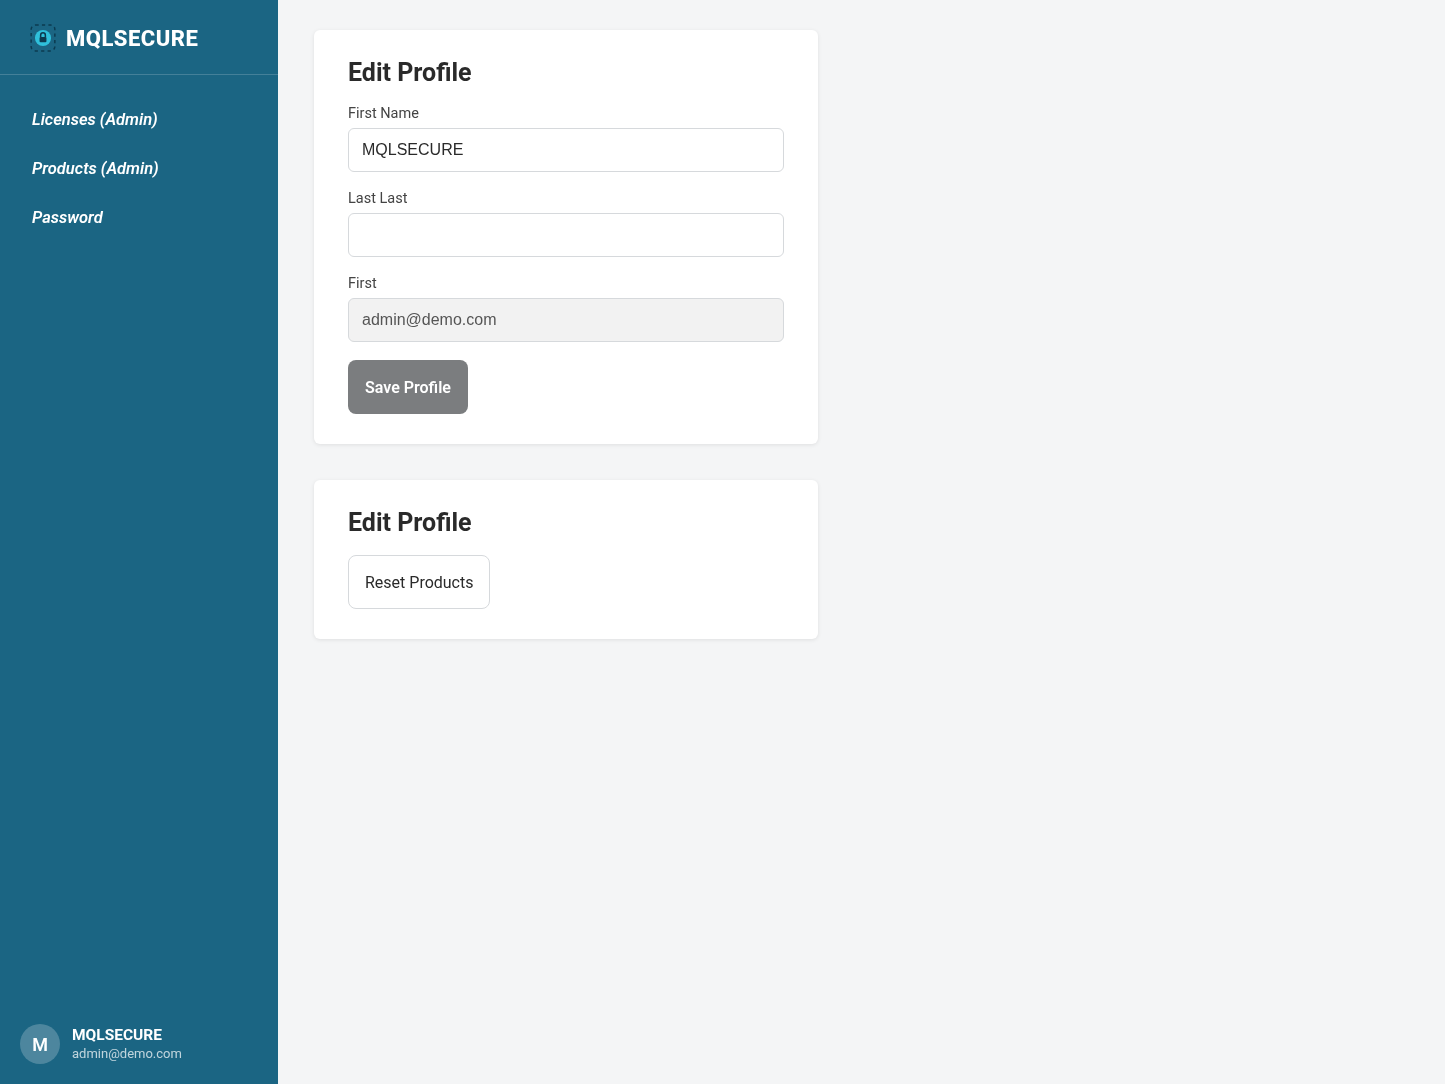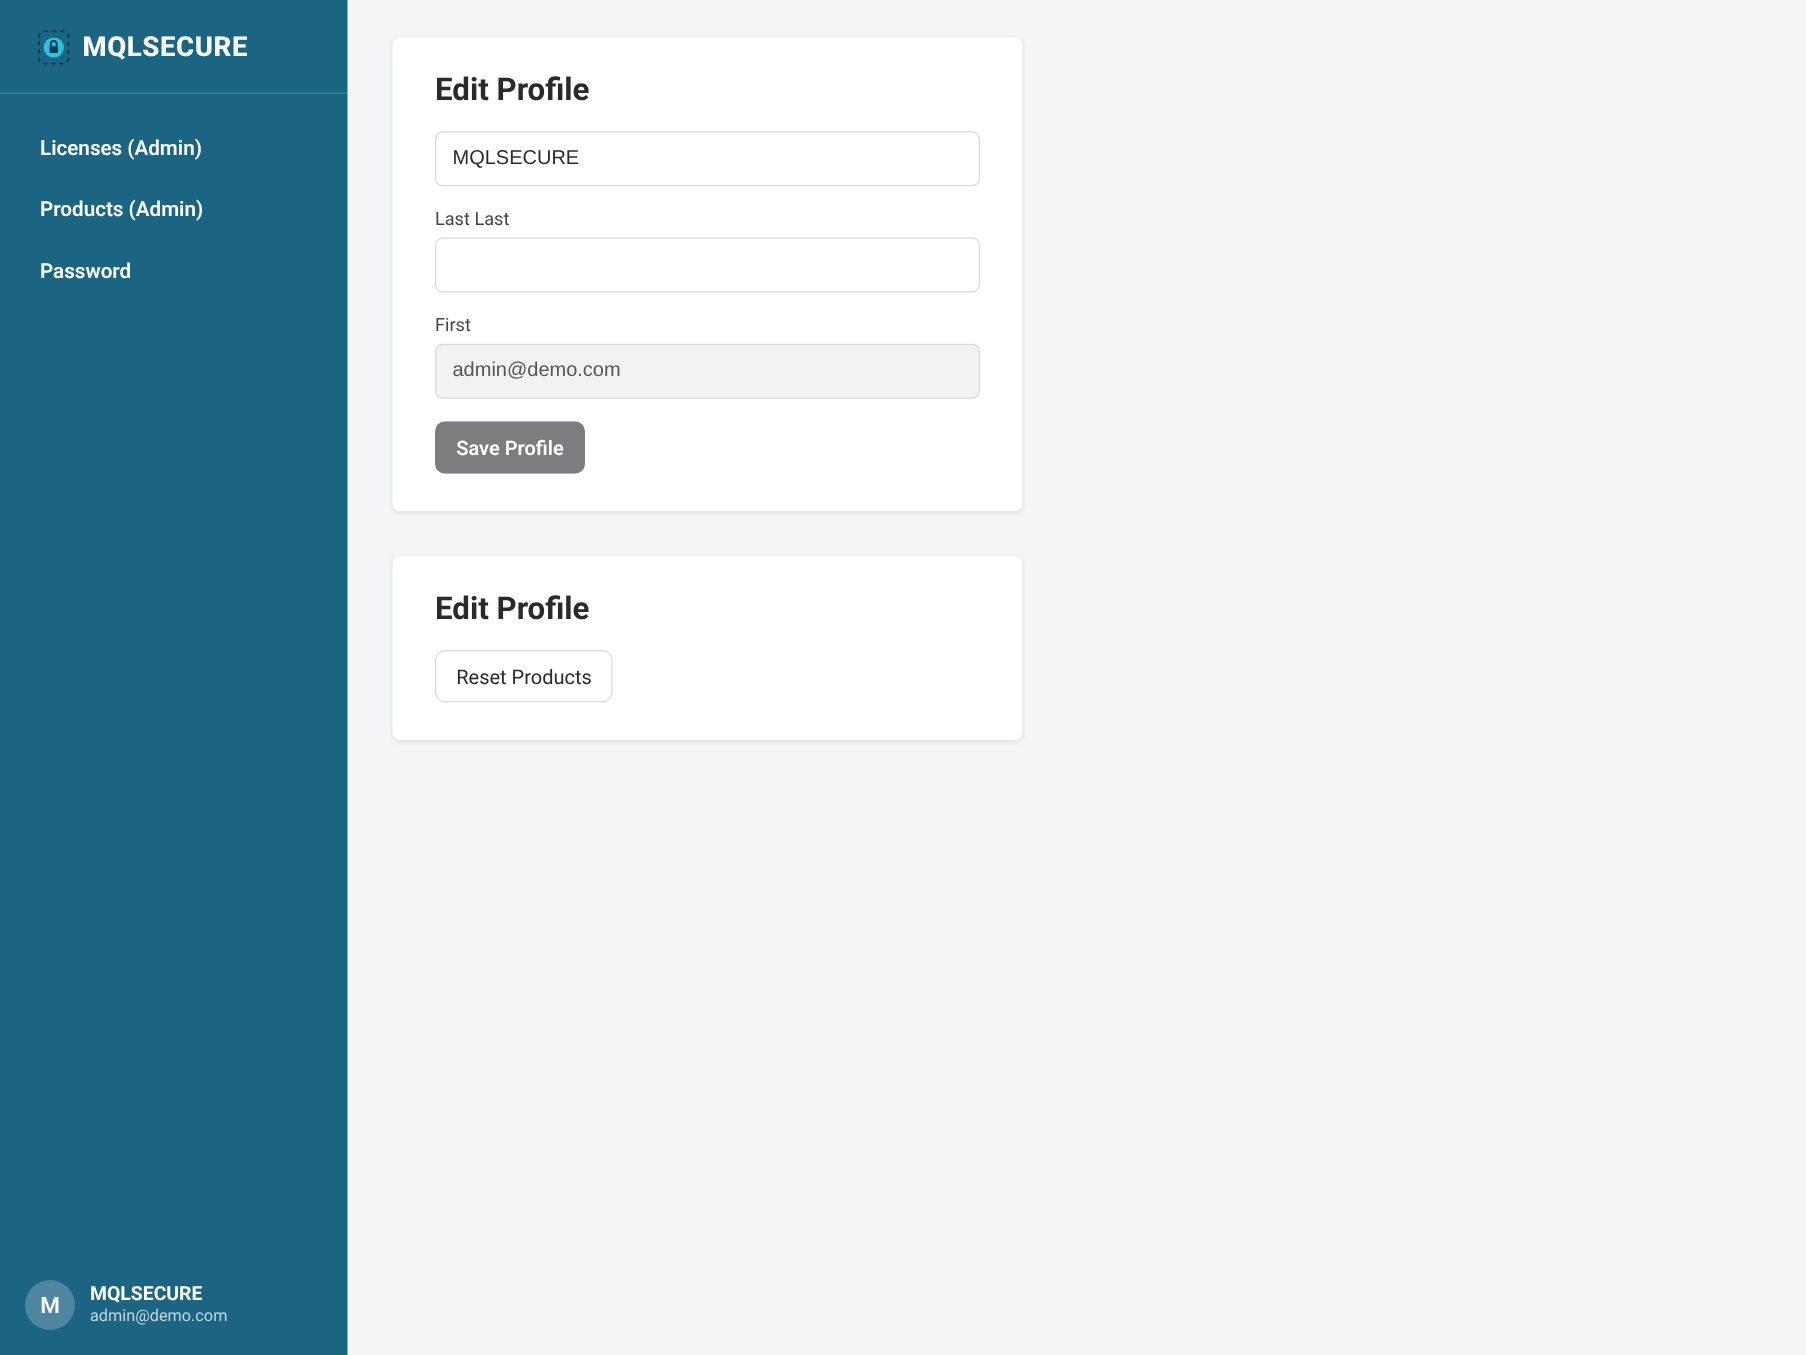--- a/index.html
+++ b/index.html
@@ -47,6 +47,7 @@
     padding: 20px 0;
     flex: 1;
     overflow-y: auto;
+    font-style: italic;
   }
   .nav-item {
     display: block;

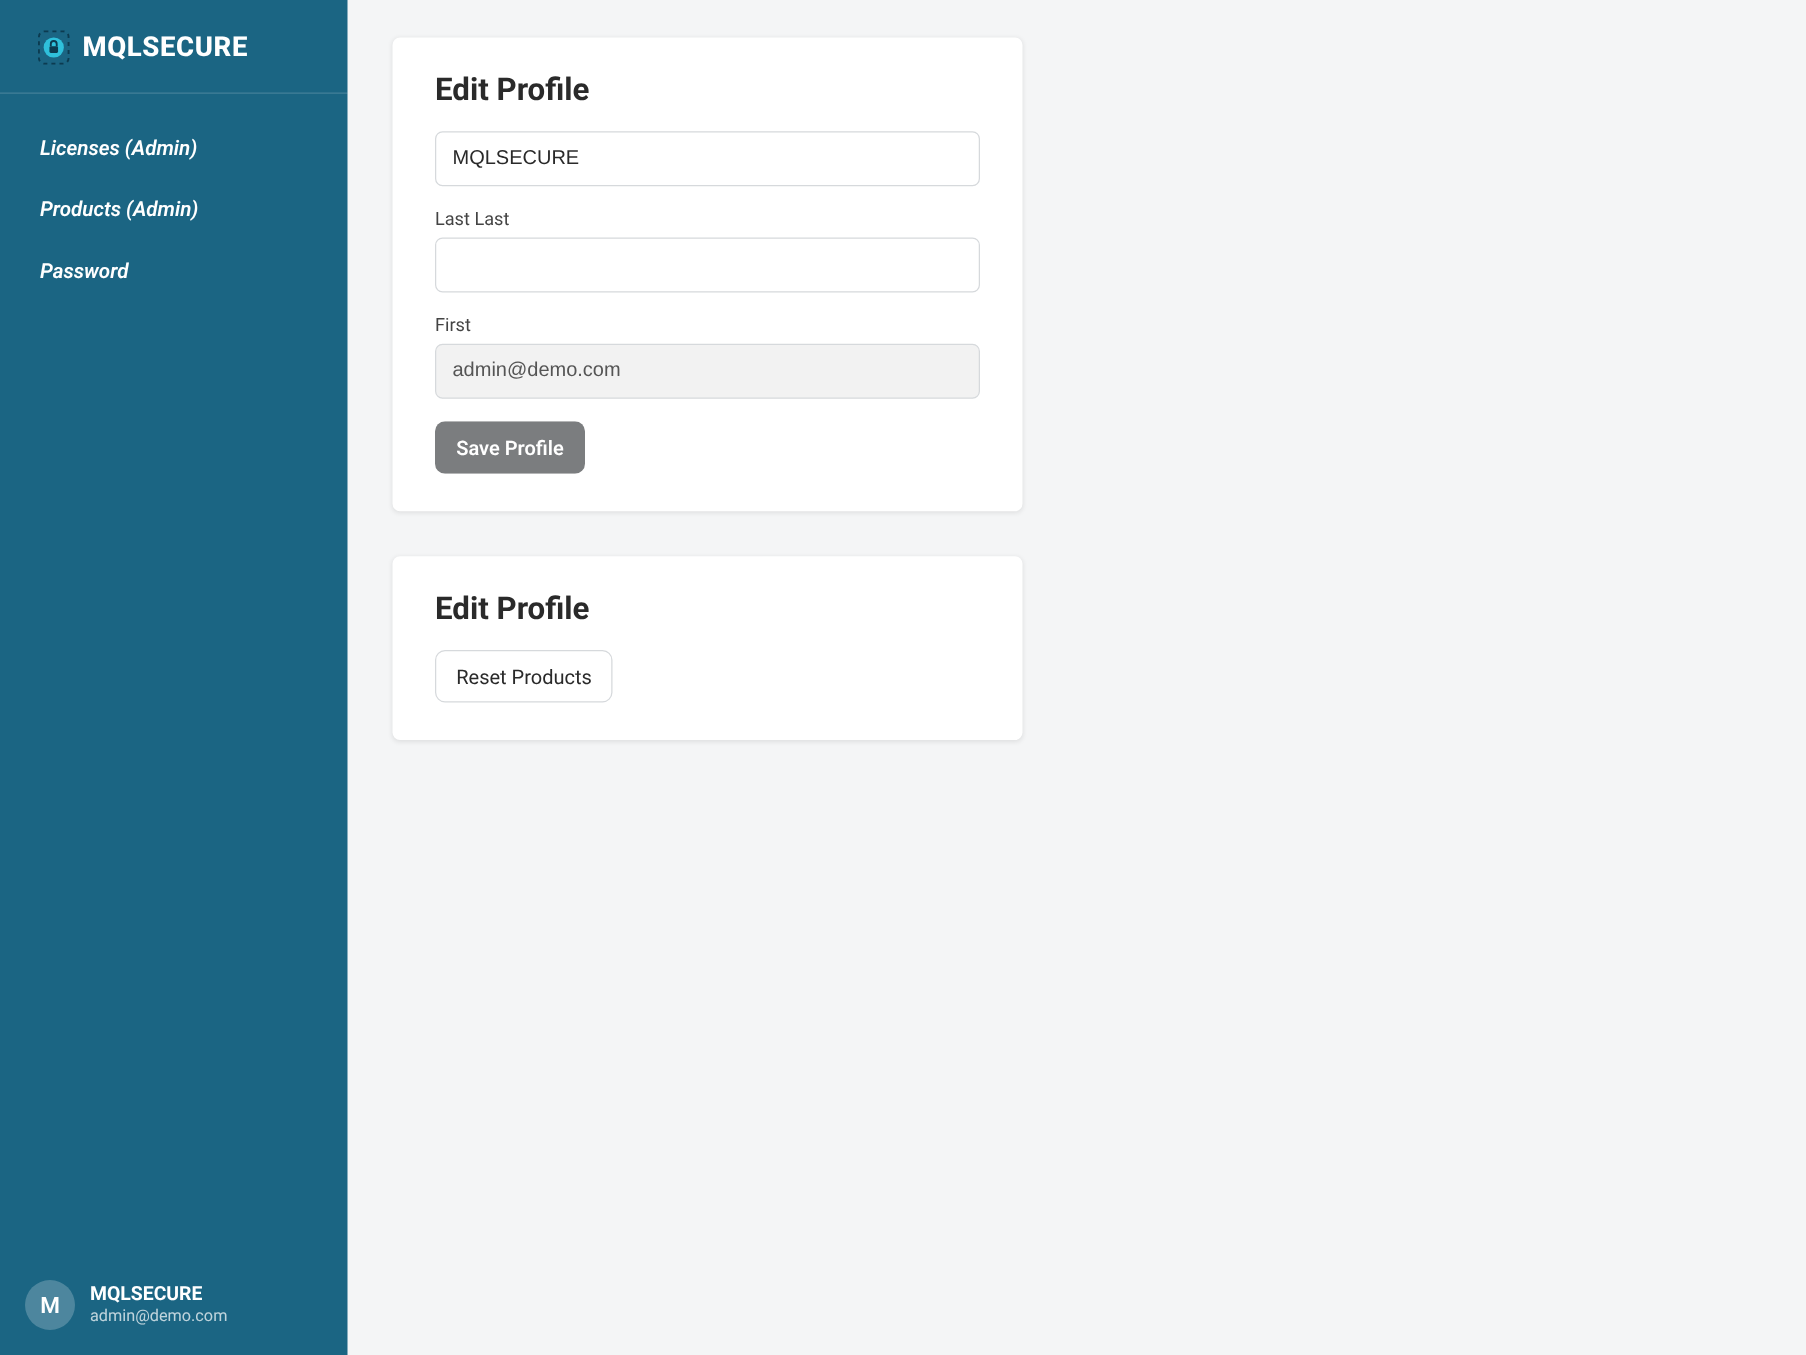--- a/index.html
+++ b/index.html
@@ -185,6 +185,7 @@
     <h2 class="card-title">Edit Profile</h2>
 
     <div class="form-group">
+      <label class="form-label">First Name</label>
       <input type="text" class="form-input" value="MQLSECURE" style="">
     </div>
 

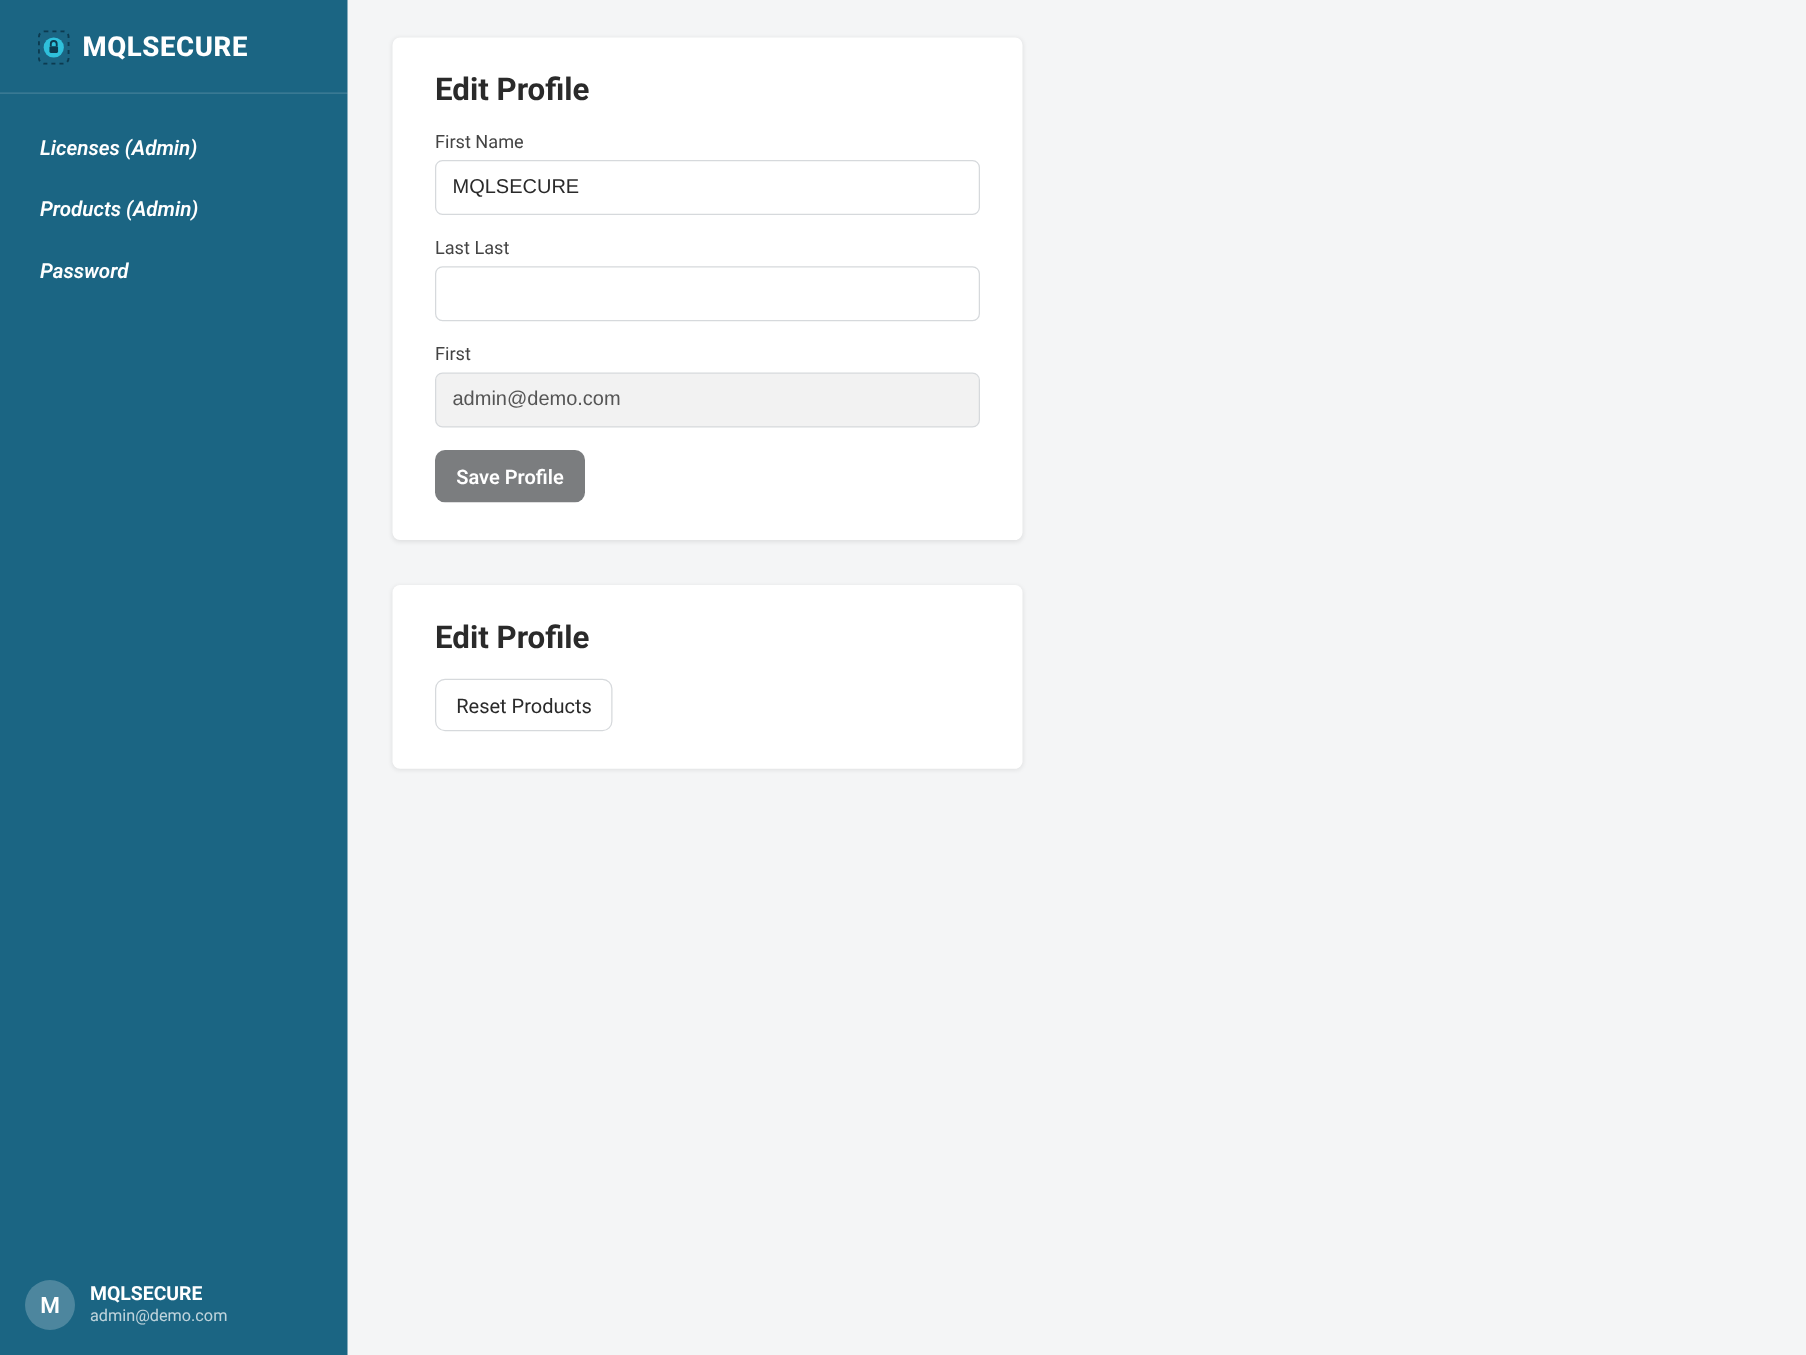--- a/index.html
+++ b/index.html
@@ -129,7 +129,7 @@
     display: inline-flex;
     align-items: center;
     justify-content: center;
-    height: 42px;
+    height: 54px;
     padding: 0 16px;
     font-size: 16px;
     border-radius: 8px;

